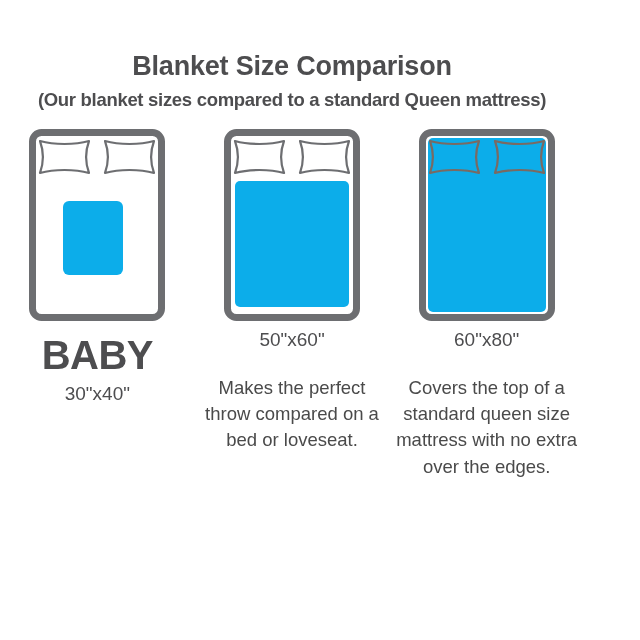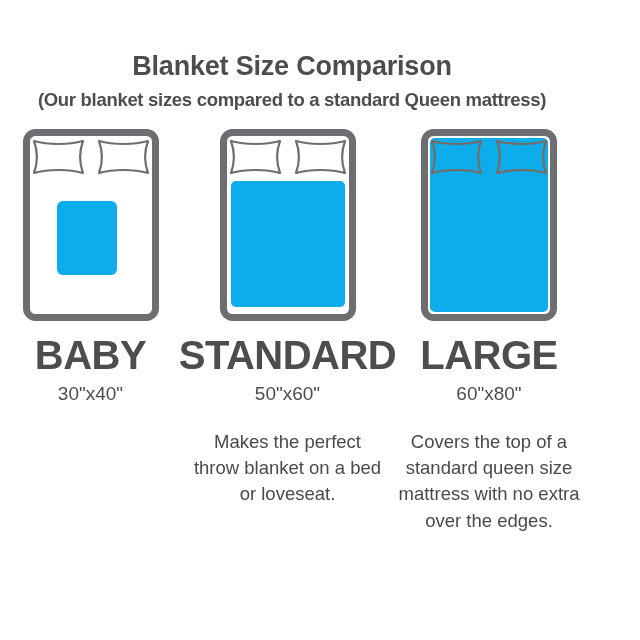--- a/index.html
+++ b/index.html
@@ -134,7 +134,6 @@
           <rect x="11" y="52" width="114" height="126" rx="5" ry="5" fill="#0cadea"></rect>
         </svg>
       </div>
-      <div class="size-name">STANDARD</div>
       <div class="size-dims">50"x60"</div>
       <div class="description">Makes the perfect throw blanket on a bed or loveseat.</div>
     </div>

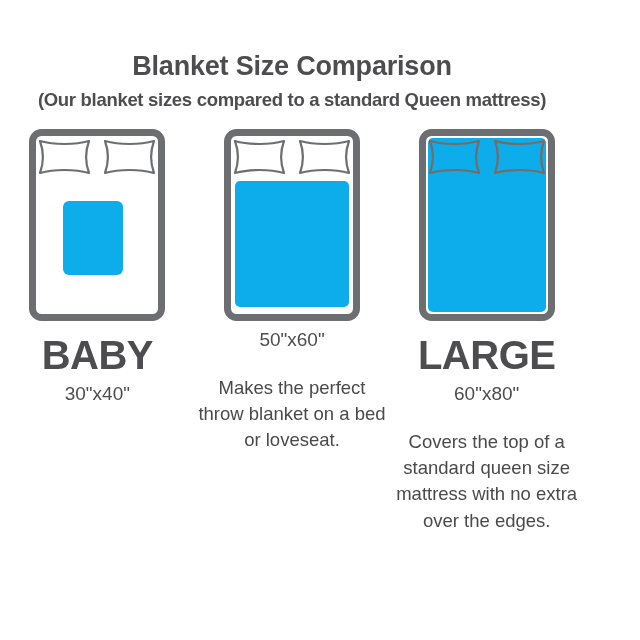--- a/index.html
+++ b/index.html
@@ -149,7 +149,6 @@
           <path d="M76 12 C90 16, 111 16, 125 12 C121 23, 121 33, 125 44 C111 40, 90 40, 76 44 C80 33, 80 23, 76 12 Z" fill="none" stroke="#7a6a62" stroke-width="2.2" stroke-linejoin="round"></path>
         </svg>
       </div>
-      <div class="size-name">LARGE</div>
       <div class="size-dims">60"x80"</div>
       <div class="description">Covers the top of a standard queen size mattress with no extra over the edges.</div>
     </div>

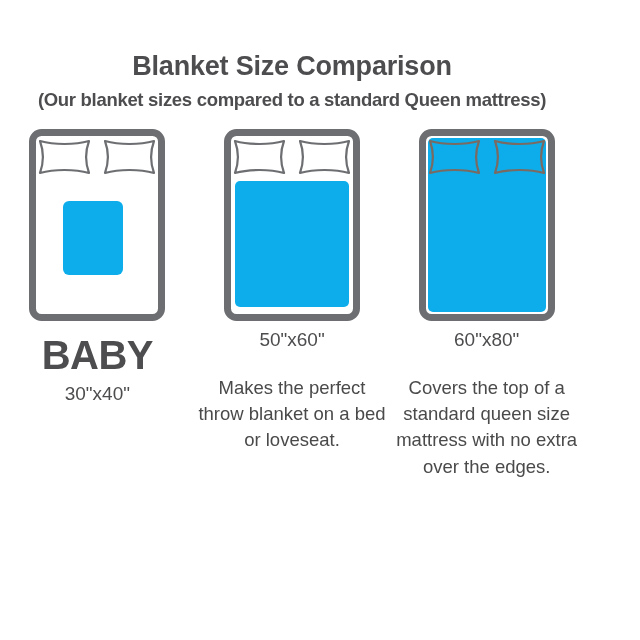--- a/index.html
+++ b/index.html
@@ -135,7 +135,7 @@
         </svg>
       </div>
       <div class="size-dims">50"x60"</div>
-      <div class="description">Makes the perfect throw blanket on a bed or loveseat.</div>
+      <div class="description">Makes the perfect throw compared on a bed or loveseat.</div>
     </div>
 
     <div class="column">

